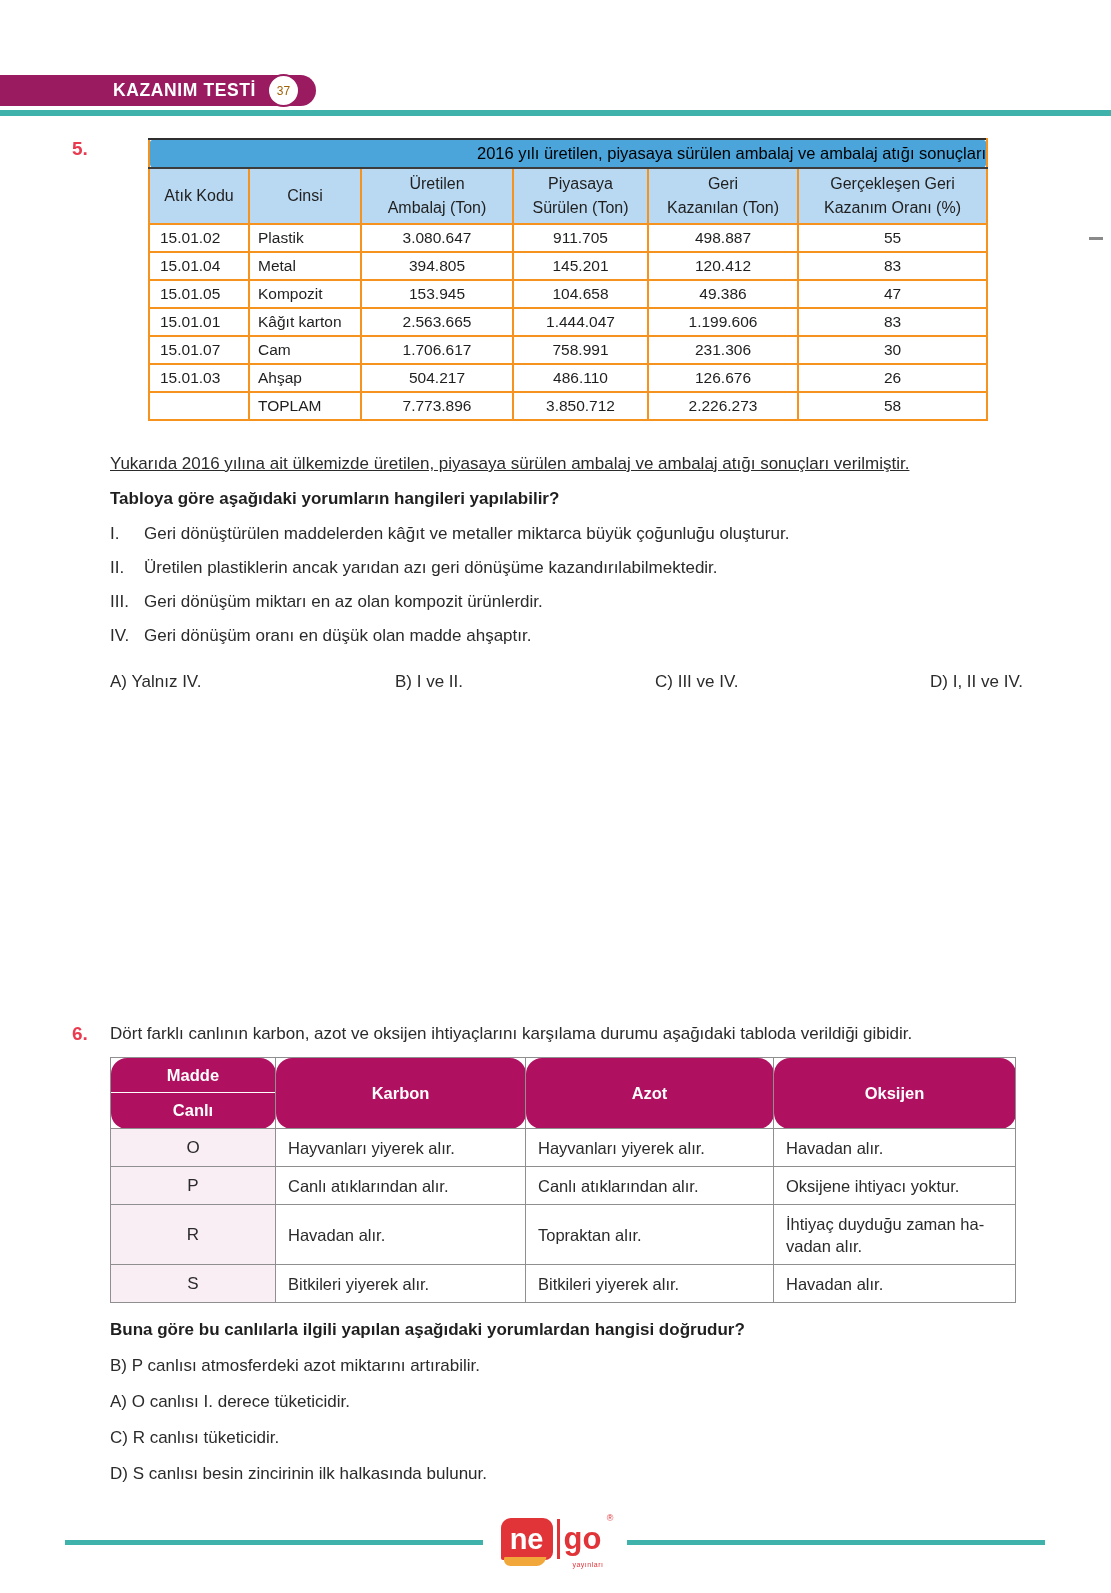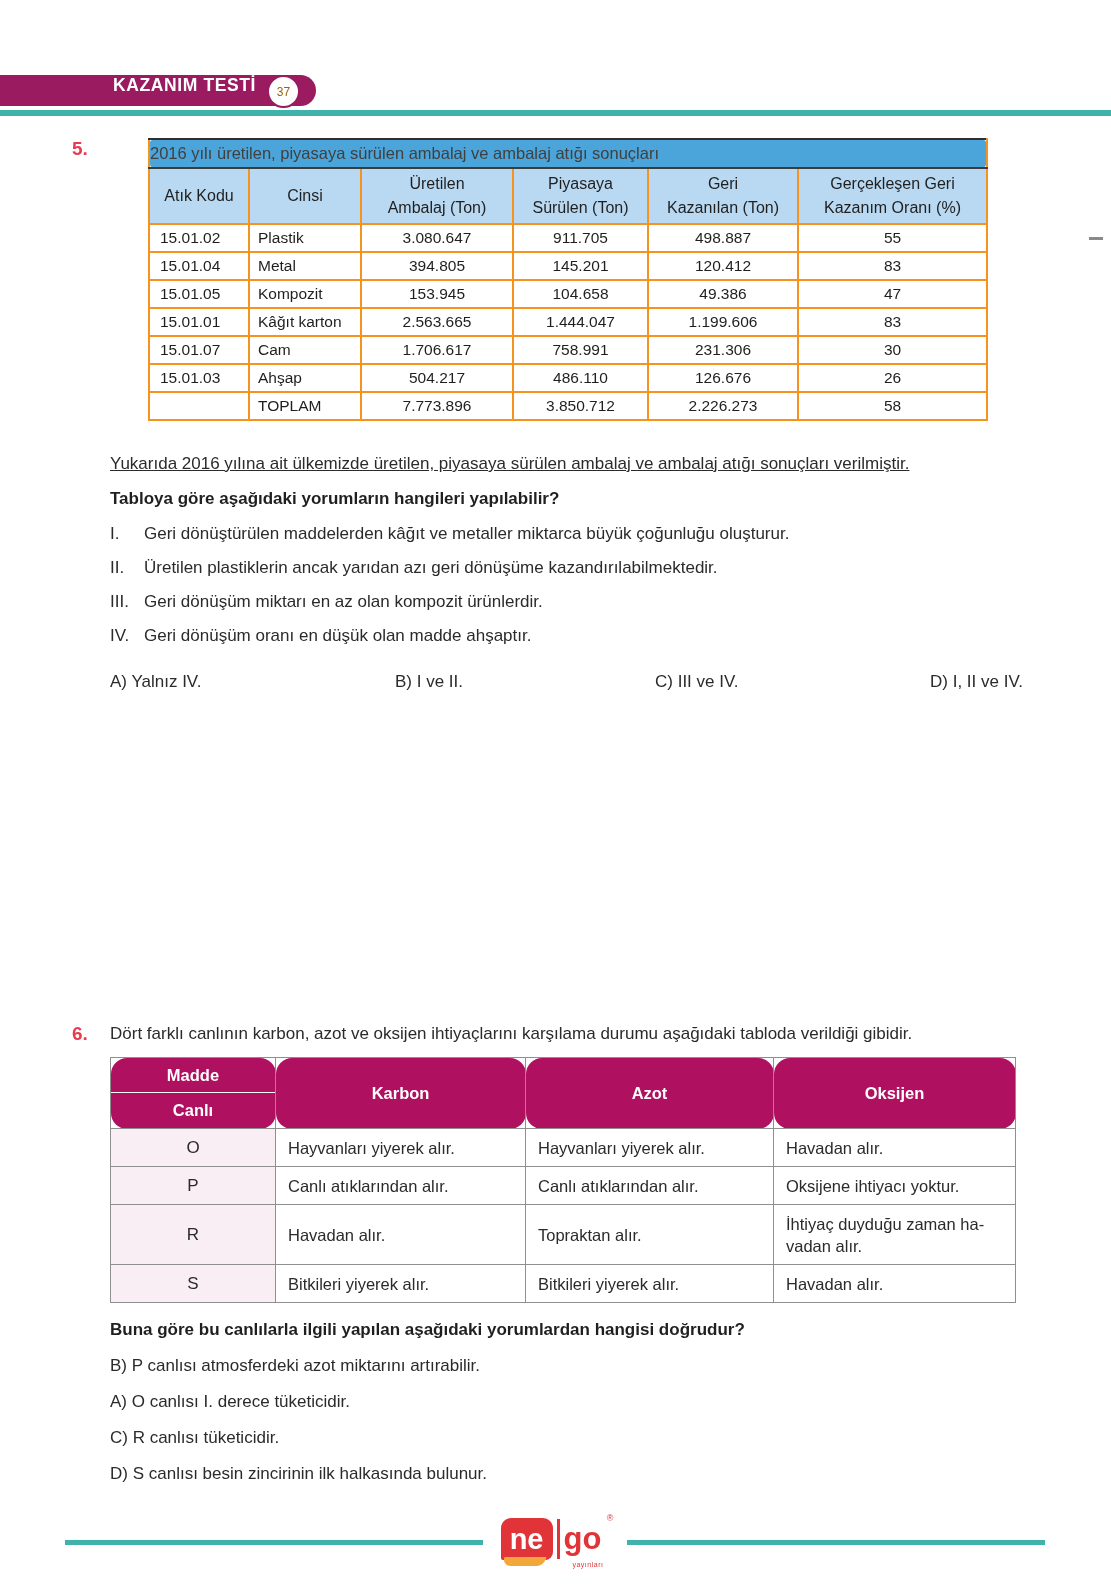--- a/index.html
+++ b/index.html
@@ -13,7 +13,7 @@
   .banner-wrap { padding-top:75px; }
   .banner {
     position:relative; width:316px; height:31px; background:#9b1b61;
-    border-radius:0 16px 16px 0; display:flex; 
+    border-radius:0 16px 16px 0; display:flex; align-items:center;
     justify-content:flex-end; padding-right:16px;
   }
   .banner-title { color:#fff; font-weight:bold; font-size:17.5px; letter-spacing:.6px; margin-right:11px; }

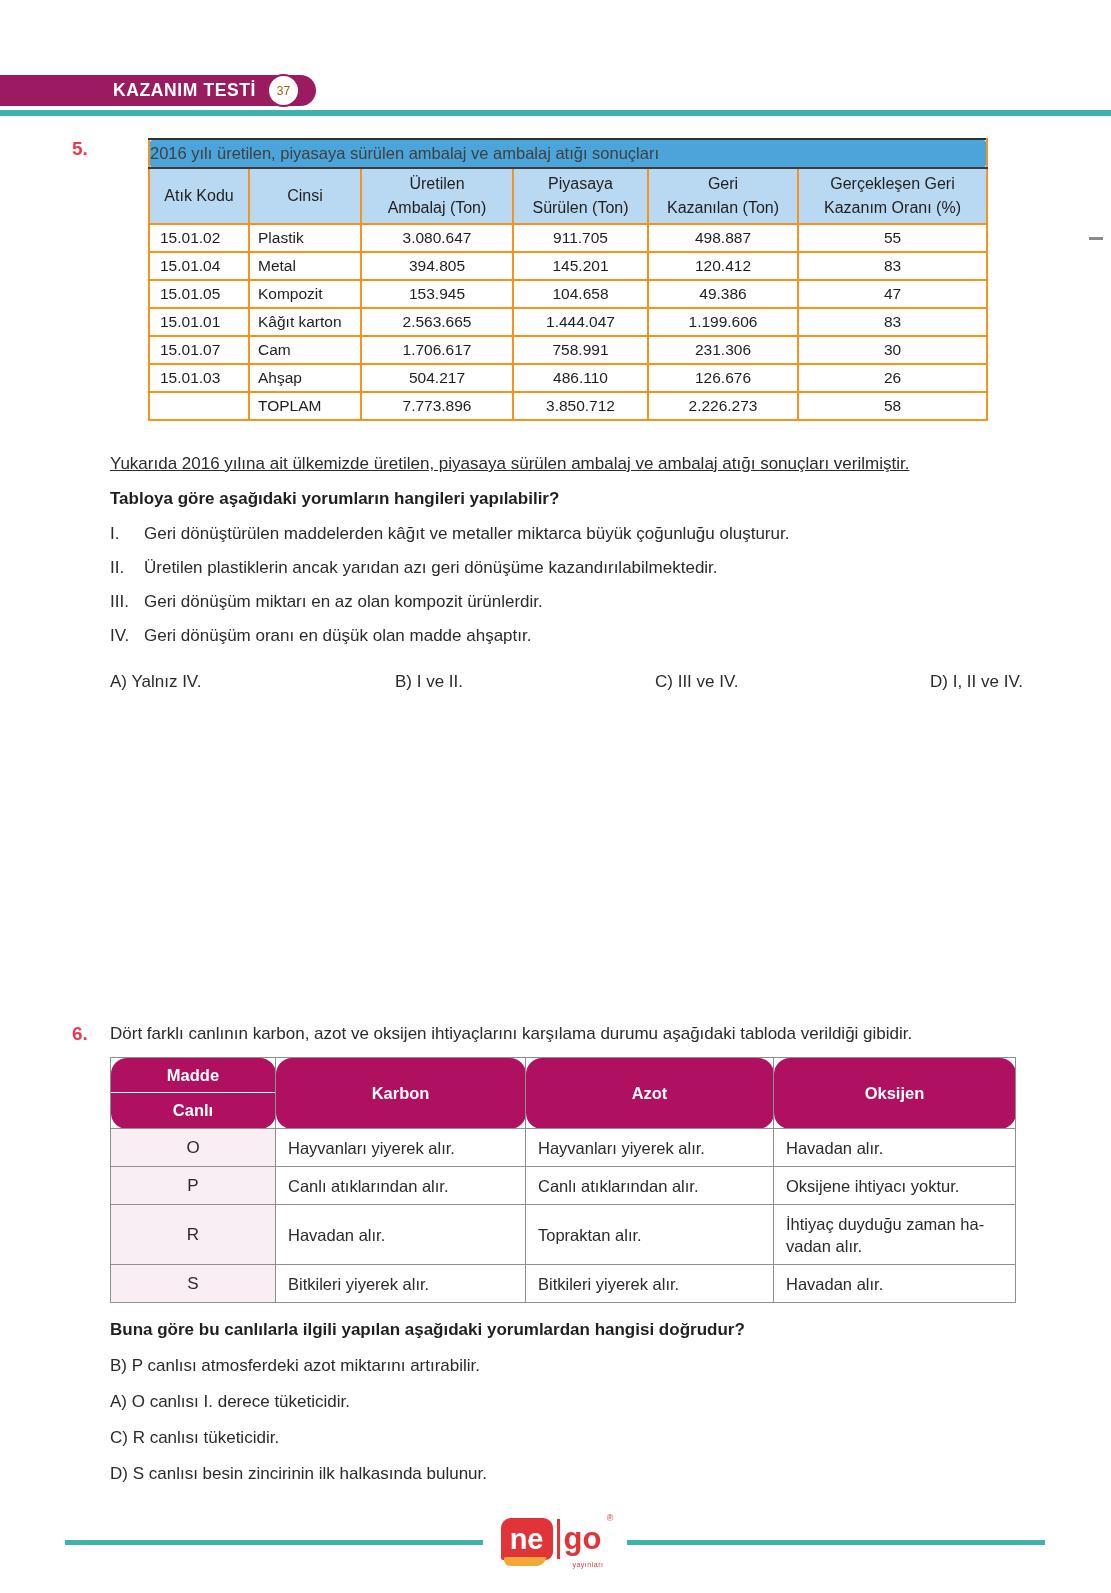--- a/index.html
+++ b/index.html
@@ -49,7 +49,7 @@
   .t1 th,.t1 td { border:2px solid #f6921e; padding:0; }
   .t1 .t1-title {
     background:#4ba5da; height:29px; font-weight:normal; font-size:16.5px;
-    text-align:left; color:#404040;
+    text-align:right; color:#000000;
     border-top:2px solid #2f2f2f; border-bottom:2px solid #3c3c3c;border-radius:6px;
   }
   .t1 .colhead th { background:#b9d9f2; height:56px; font-weight:normal; font-size:16px; vertical-align:middle; }

